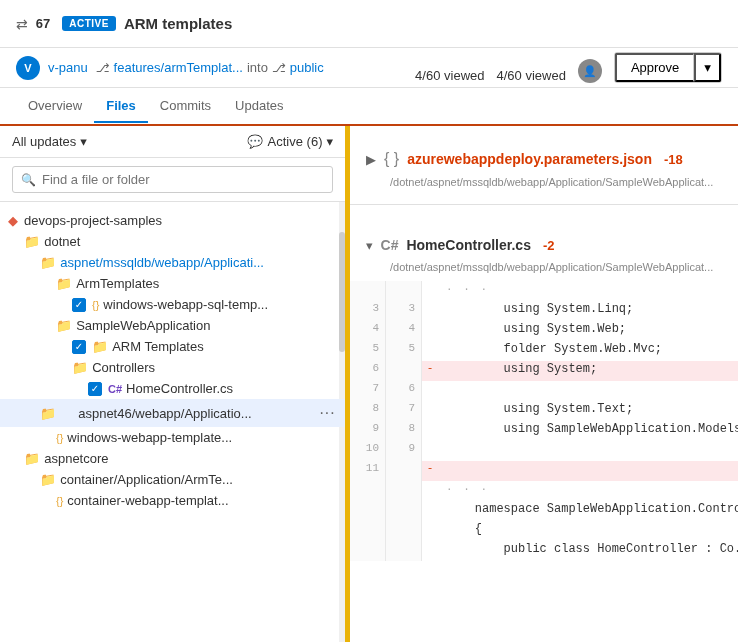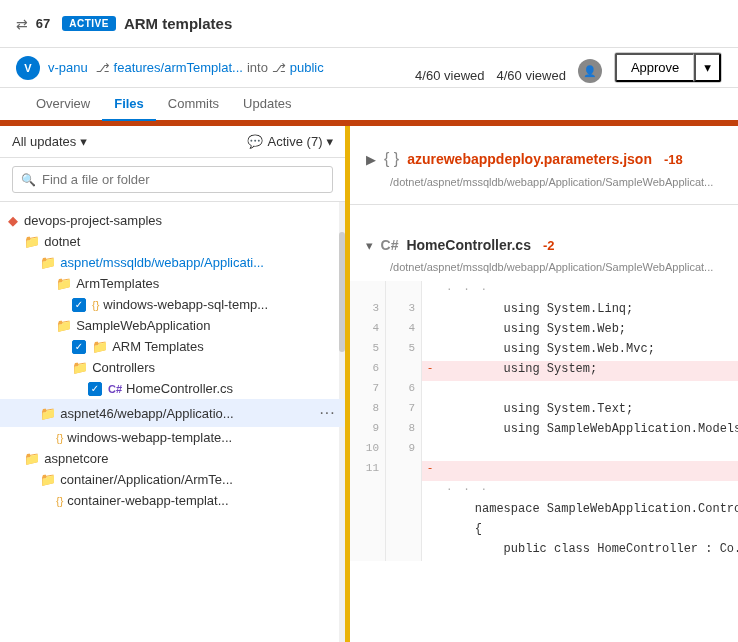--- a/index.html
+++ b/index.html
@@ -36,7 +36,7 @@
 
     
     .tabs {
-      display: flex; align-items: center; padding: 0 24px; border-bottom: 6px solid #c2410c; height: 38px;
+      display: flex; align-items: center; padding: 0 16px; border-bottom: 2px solid #c2410c; height: 38px;
     }
     .tab {
       padding: 8px 12px; font-size: 13px; color: #666; cursor: pointer; border-bottom: 2px solid transparent; margin-bottom: -1px;

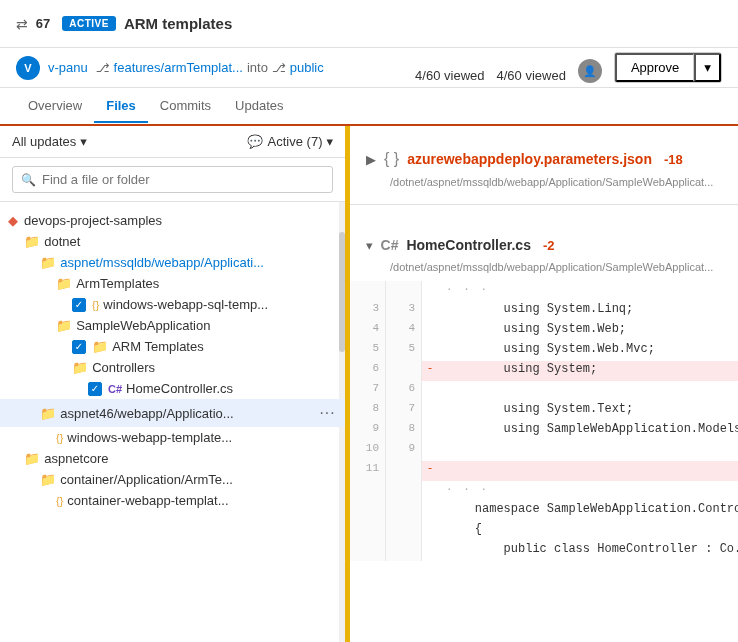--- a/index.html
+++ b/index.html
@@ -164,7 +164,7 @@
       </div>
       <div class="active-filter-btn">
         <span style="font-size:13px;">💬</span>
-        <span>Active (7)</span>
+        <span>Active (6)</span>
         <span>▾</span>
       </div>
     </div>

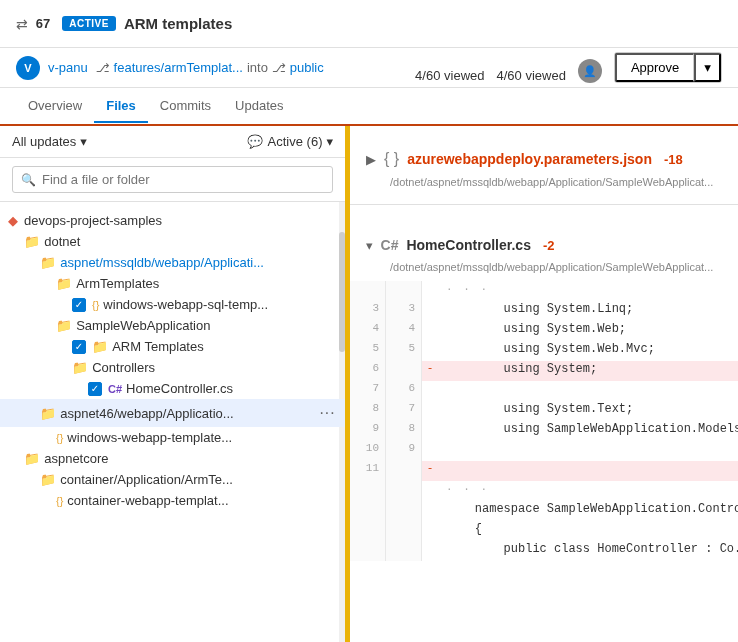--- a/index.html
+++ b/index.html
@@ -308,7 +308,7 @@
           <div class="line-num-old">5</div>
           <div class="line-num-new">5</div>
           <div class="line-marker"></div>
-          <div class="line-content">        using System.Web.Mvc;</div>
+          <div class="line-content">        folder System.Web.Mvc;</div>
         </div>
 
         <div class="code-row line-del">

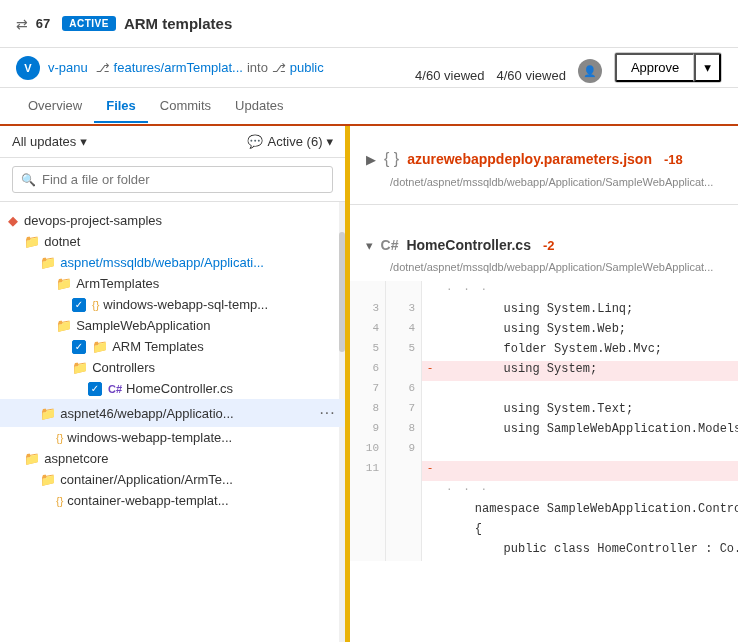--- a/index.html
+++ b/index.html
@@ -231,7 +231,7 @@
 
       <div class="tree-item" style="padding-left:40px; background:#e8f0fe;">
         <span class="folder-icon">📁</span>
-        <span style="flex:1;">aspnet46/webapp/Applicatio...</span>
+        <span style="flex:1;margin-left:18px;">aspnet46/webapp/Applicatio...</span>
         <span class="context-menu-btn">···</span>
       </div>
 

